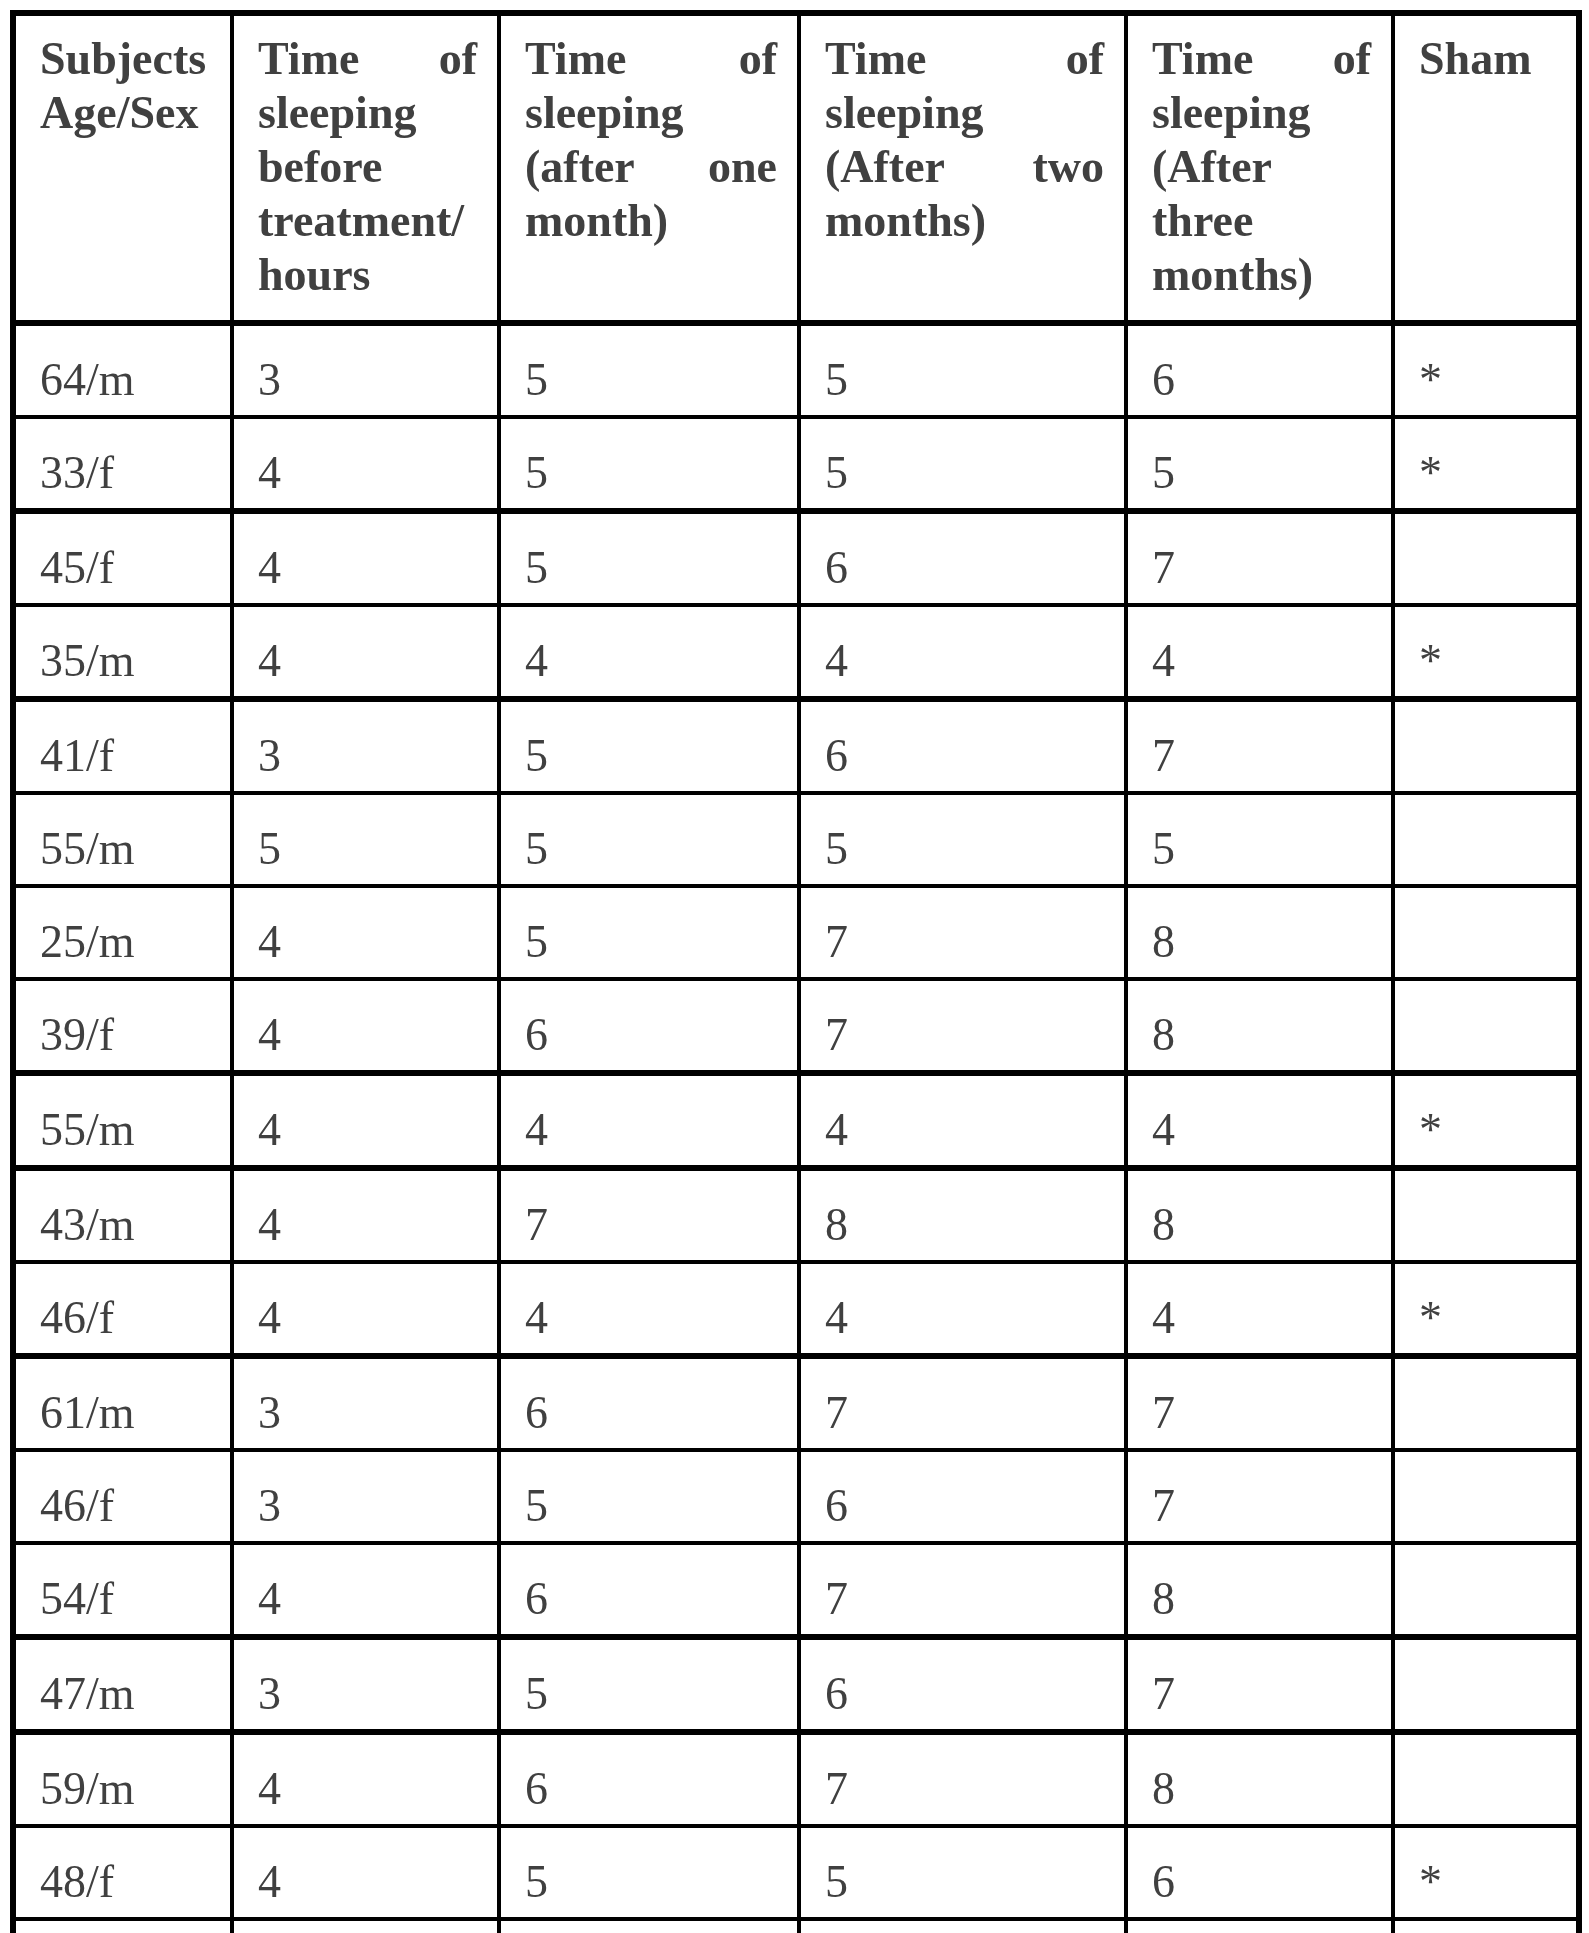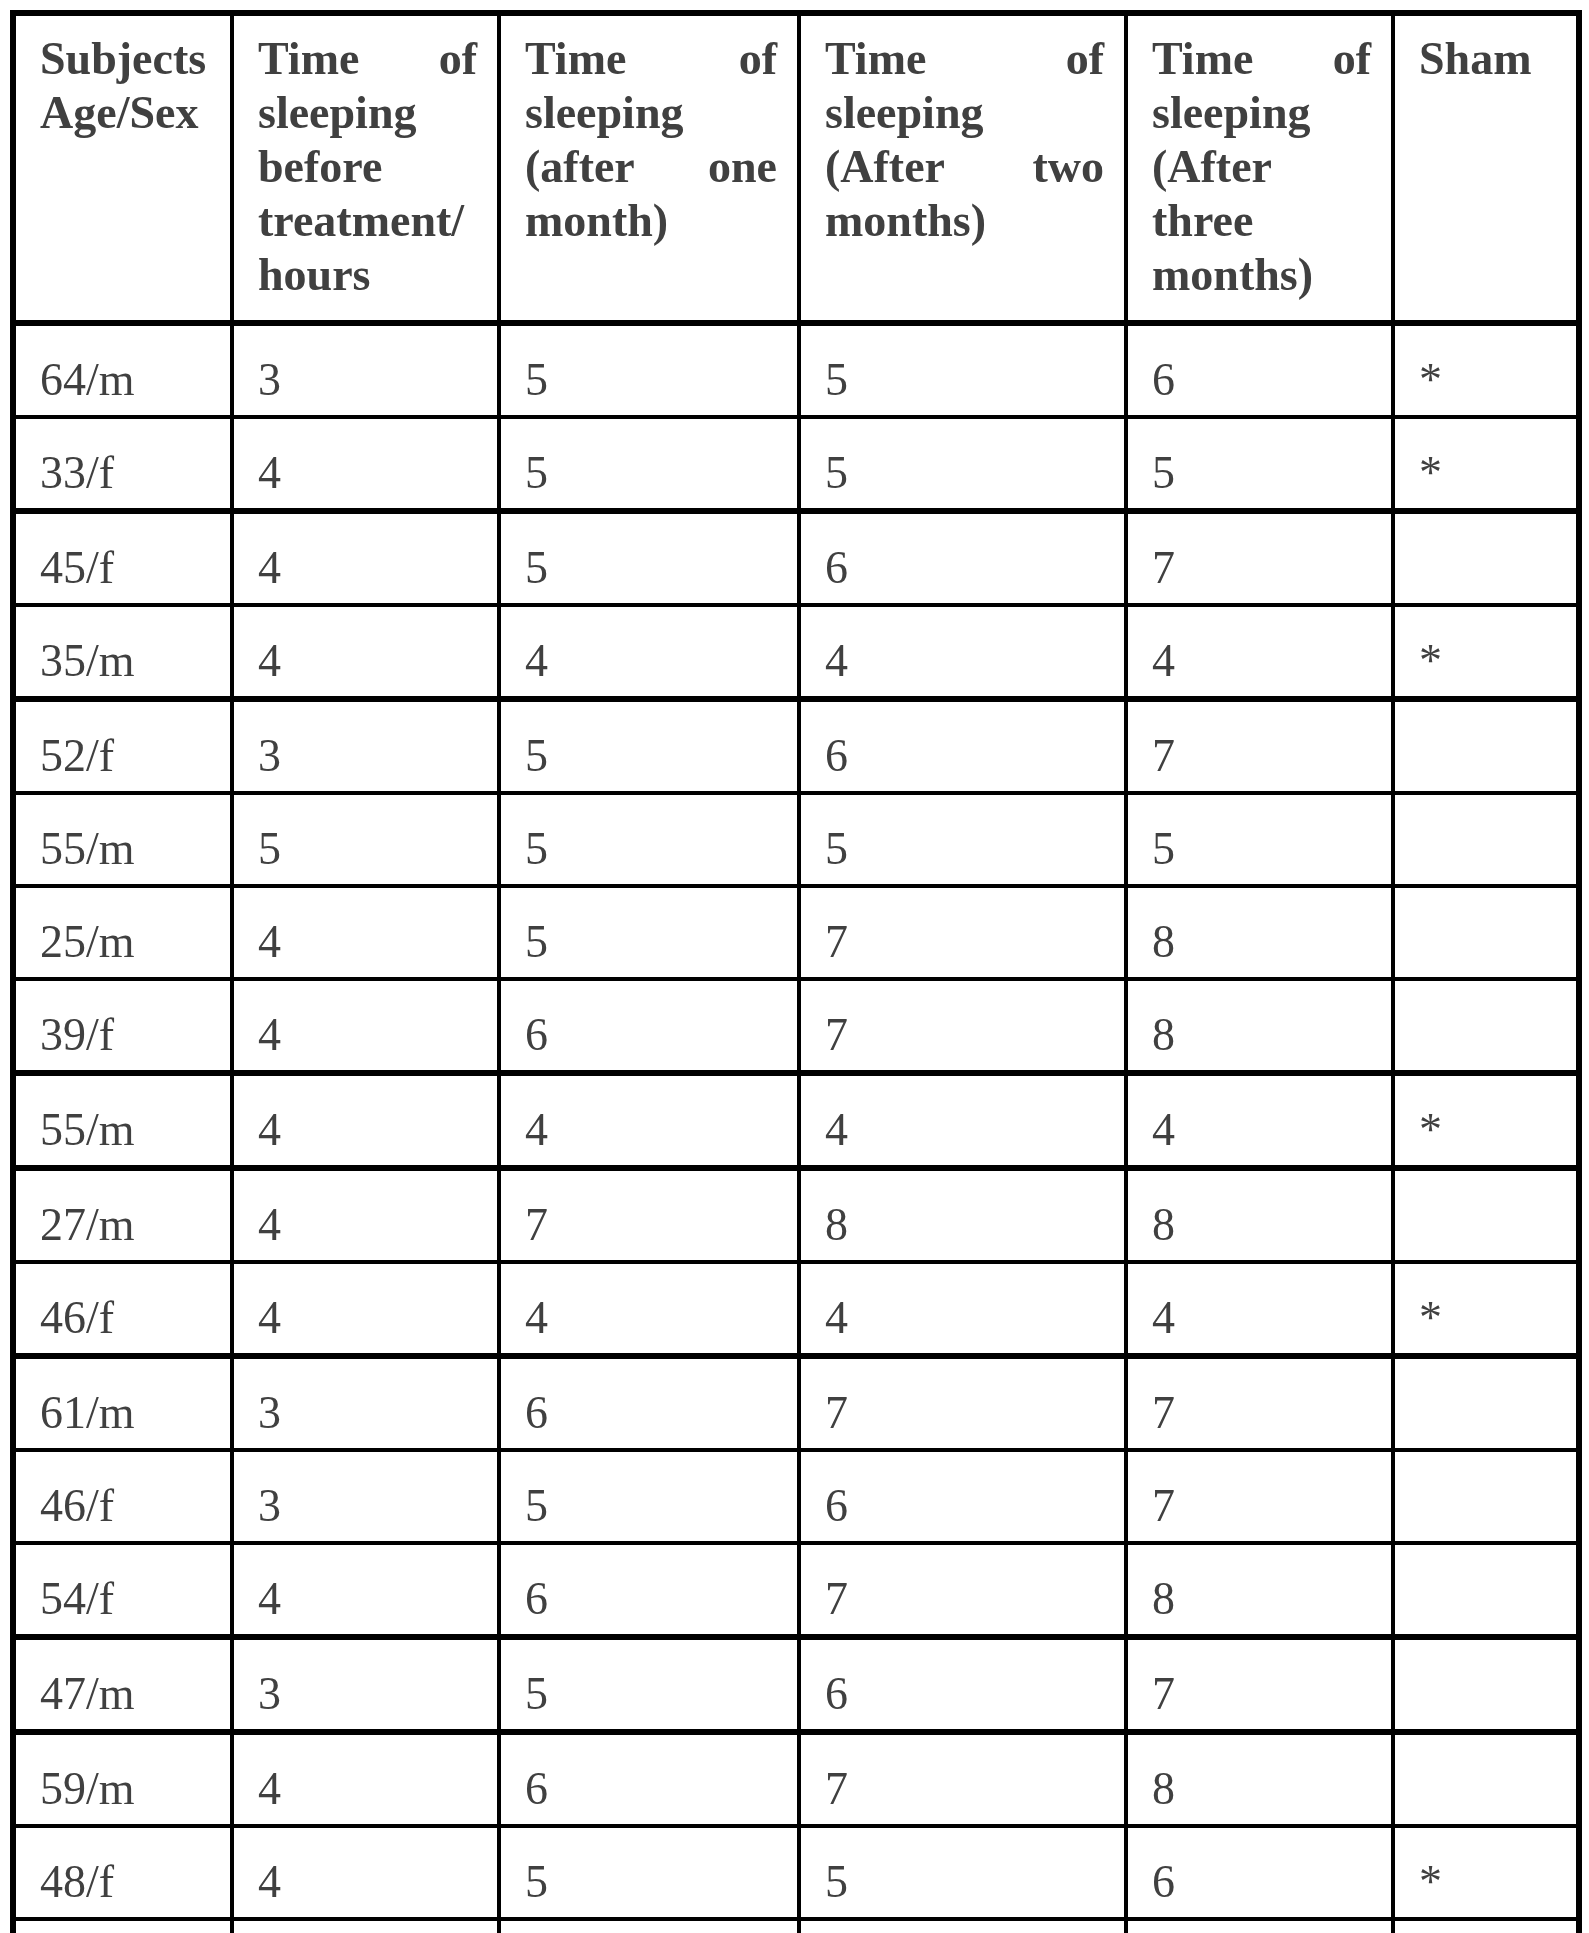--- a/index.html
+++ b/index.html
@@ -207,7 +207,7 @@
           <td><span>*</span></td>
         </tr>
         <tr>
-          <td><span>52/f</span></td>
+          <td><span>41/f</span></td>
           <td><span>3</span></td>
           <td><span>5</span></td>
           <td><span>6</span></td>

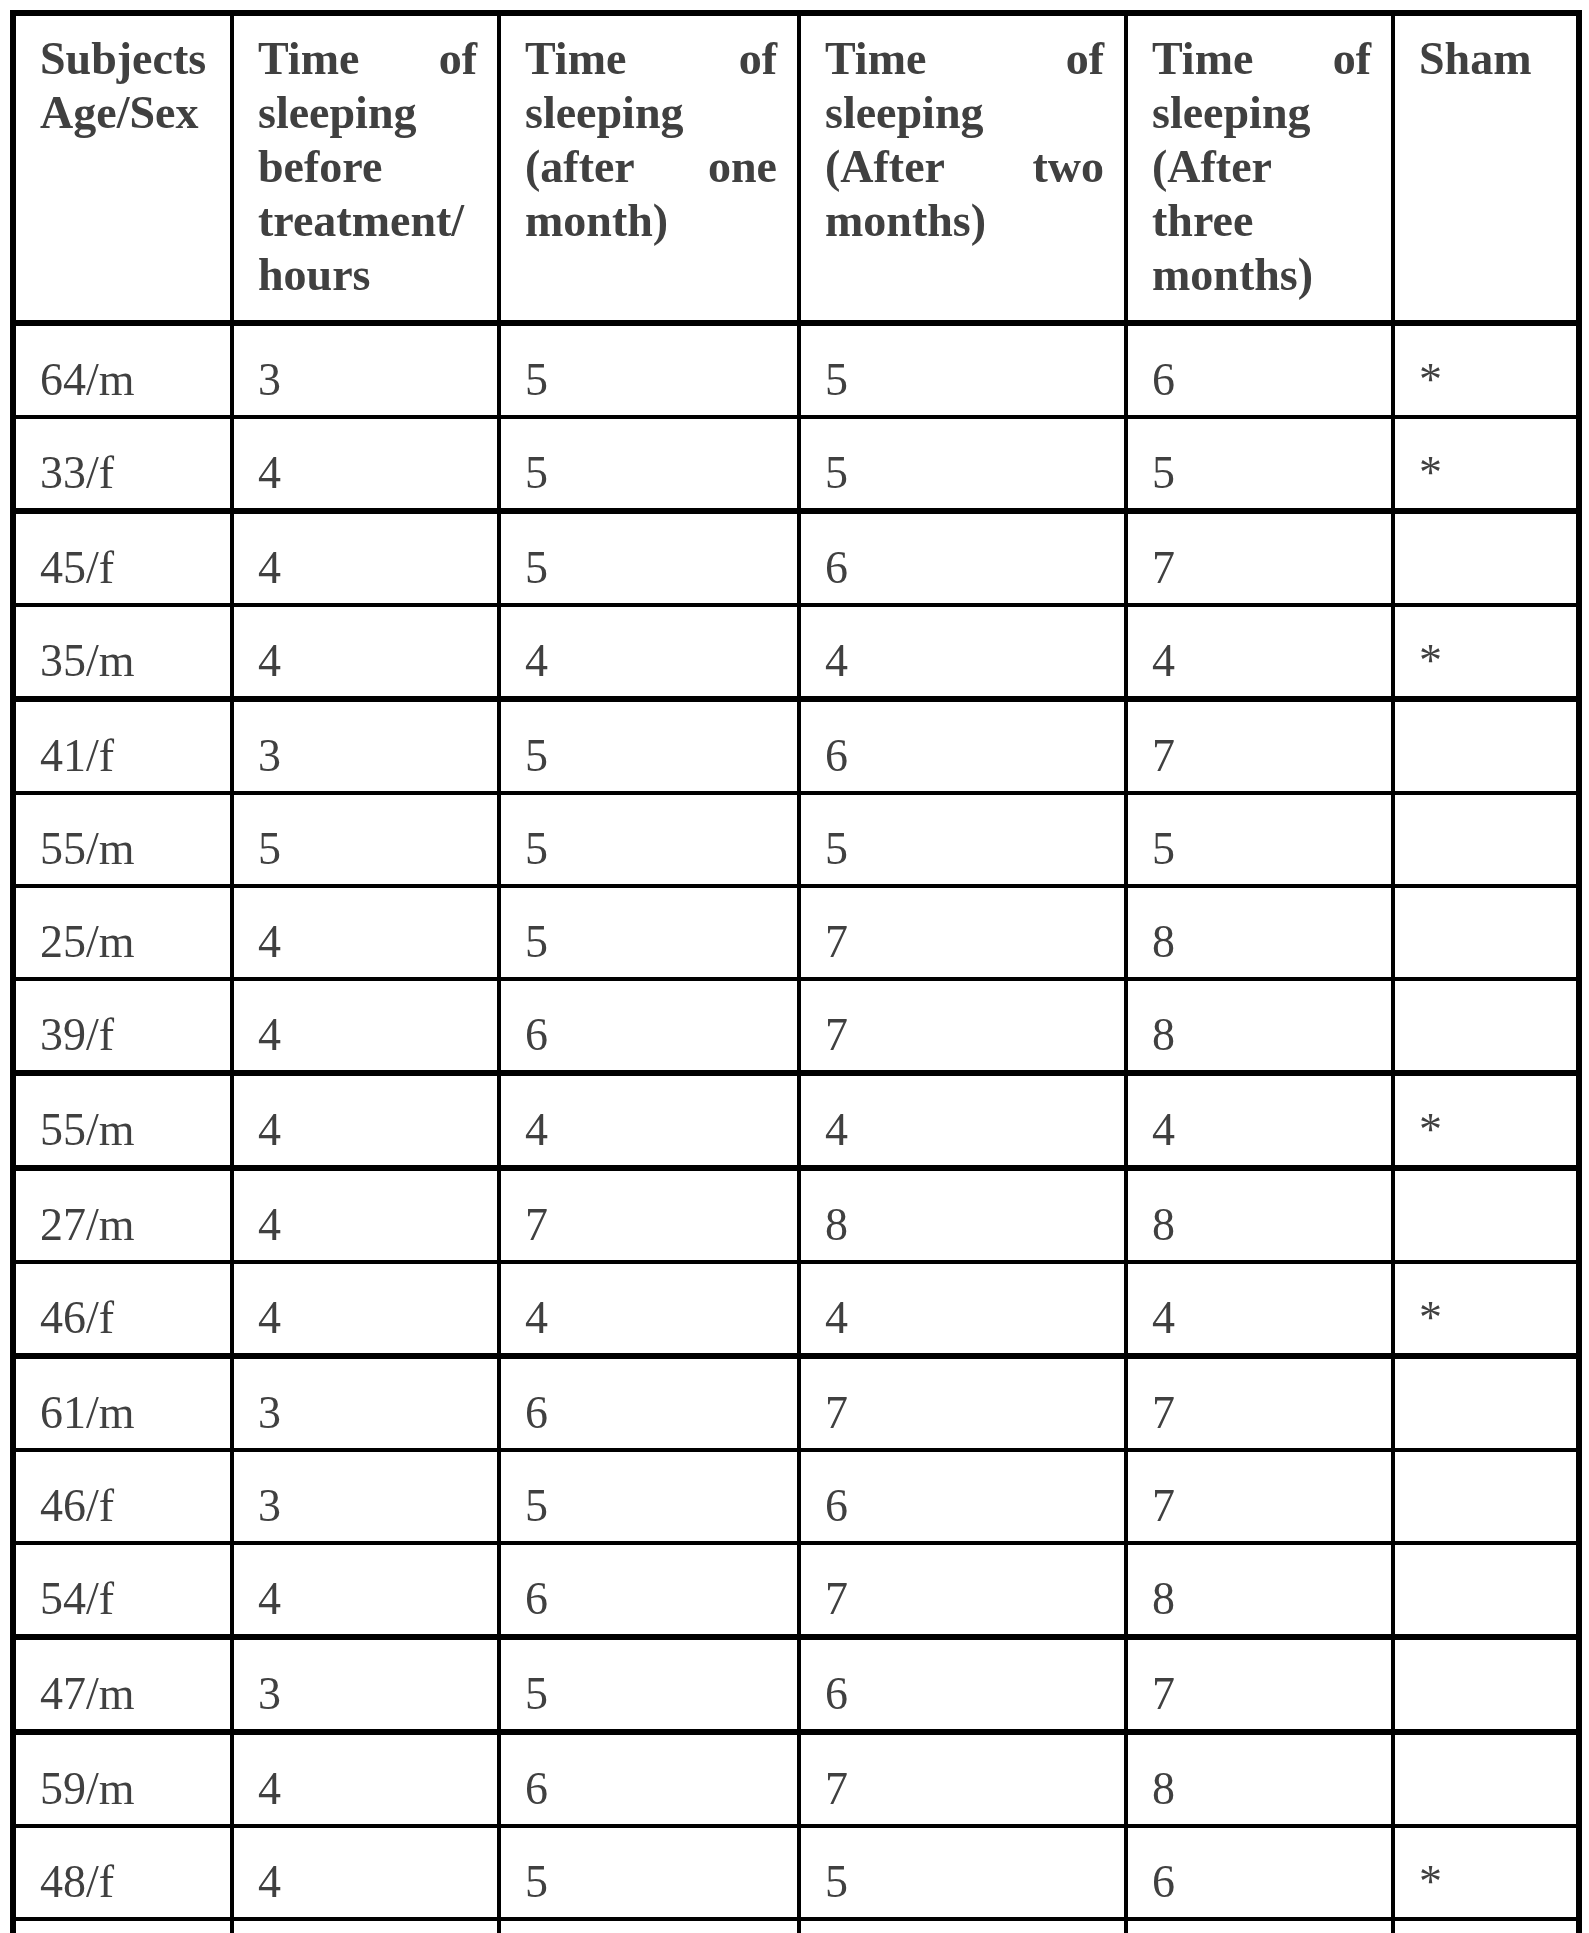--- a/index.html
+++ b/index.html
@@ -247,7 +247,7 @@
           <td><span>*</span></td>
         </tr>
         <tr>
-          <td><span>27/m</span></td>
+          <td><span>43/m</span></td>
           <td><span>4</span></td>
           <td><span>7</span></td>
           <td><span>8</span></td>

